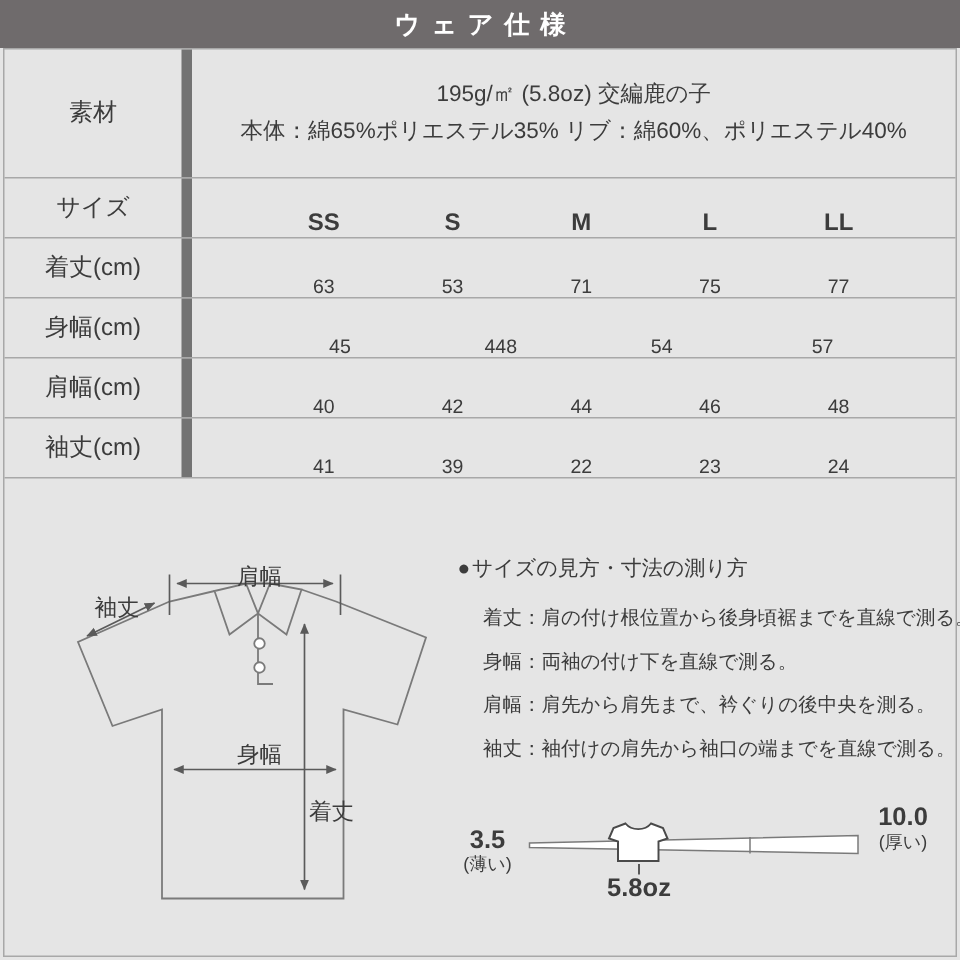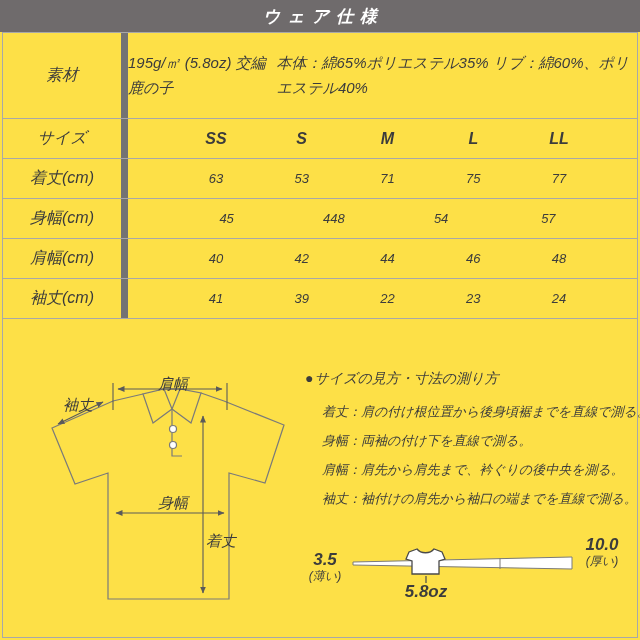--- a/index.html
+++ b/index.html
@@ -4,7 +4,7 @@
 <style>
   html,body{margin:0;padding:0;}
   body{width:640px;height:640px;background:#fff;font-family:"Liberation Sans","DejaVu Sans",sans-serif;color:#3c3c3c;}
-  .canvas{position:relative;width:640px;height:640px;background:#fde047;overflow:hidden;font-style:italic;}
+  .canvas{position:relative;width:640px;height:640px;background:#e5e5e5;overflow:hidden;}
 
   .header-bar{position:absolute;left:0;top:0;width:640px;height:32px;background:#6f6b6c;
     display:flex;align-items:center;justify-content:center;}

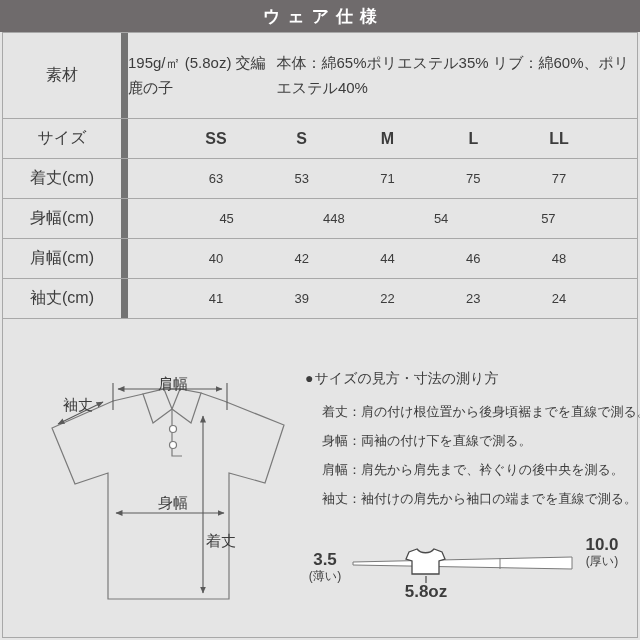--- a/index.html
+++ b/index.html
@@ -18,7 +18,7 @@
   .content-cell{flex:1;box-sizing:border-box;}
 
   .material-row{height:86px;}
-  .material-row .content-cell{display:flex;flex-direction:row;align-items:center;justify-content:center;font-size:15px;line-height:1.65;}
+  .material-row .content-cell{display:flex;flex-direction:column;align-items:center;justify-content:center;font-size:15px;line-height:1.65;}
 
   .size-row{height:40px;}
   .data-row{height:40px;}

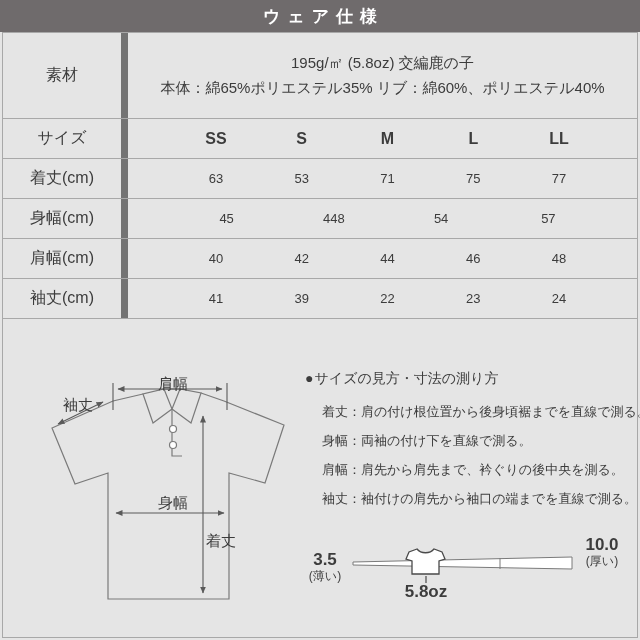--- a/index.html
+++ b/index.html
@@ -22,7 +22,7 @@
 
   .size-row{height:40px;}
   .data-row{height:40px;}
-  .values{flex:1;display:flex;align-items:center;padding:0 35px 0 45px;box-sizing:border-box;}
+  .values{flex:1;display:flex;align-items:flex-end;padding:0 35px 0 45px;box-sizing:border-box;}
   .values span{flex:1;text-align:center;font-size:13px;}
   .size-row .values span{font-weight:bold;font-size:16px;}
 

